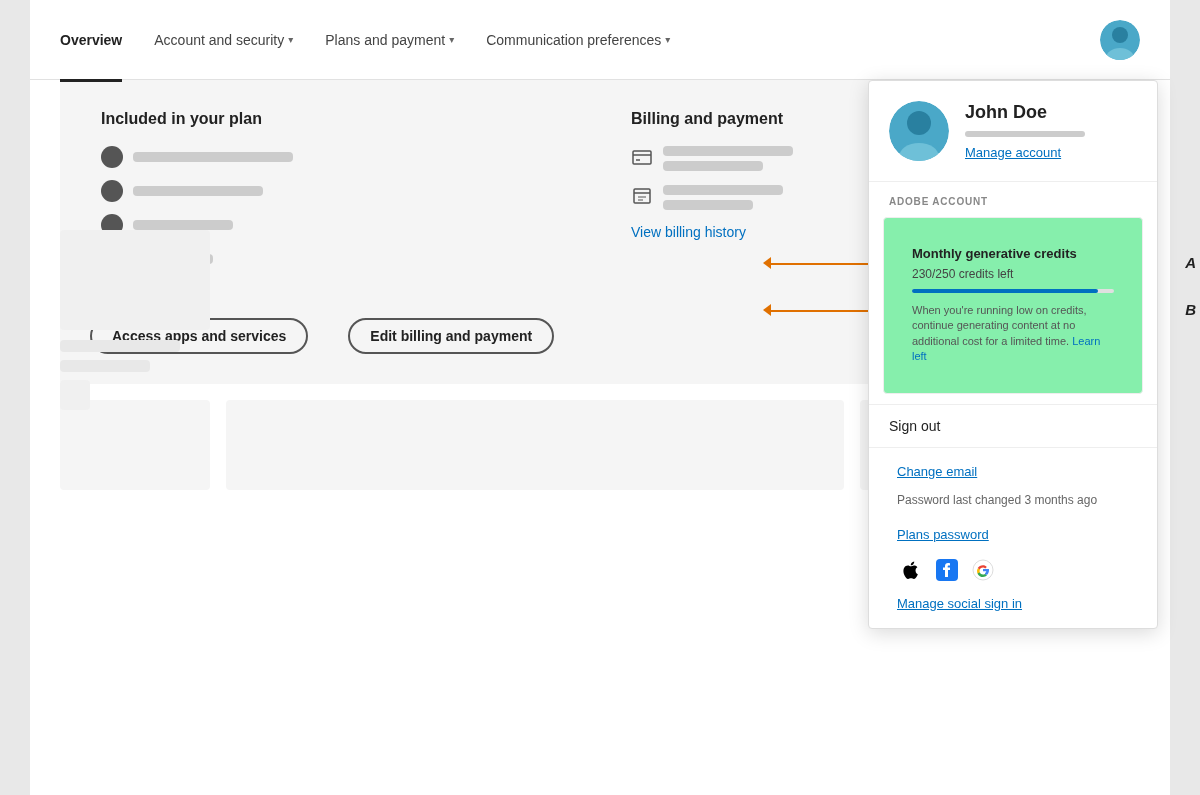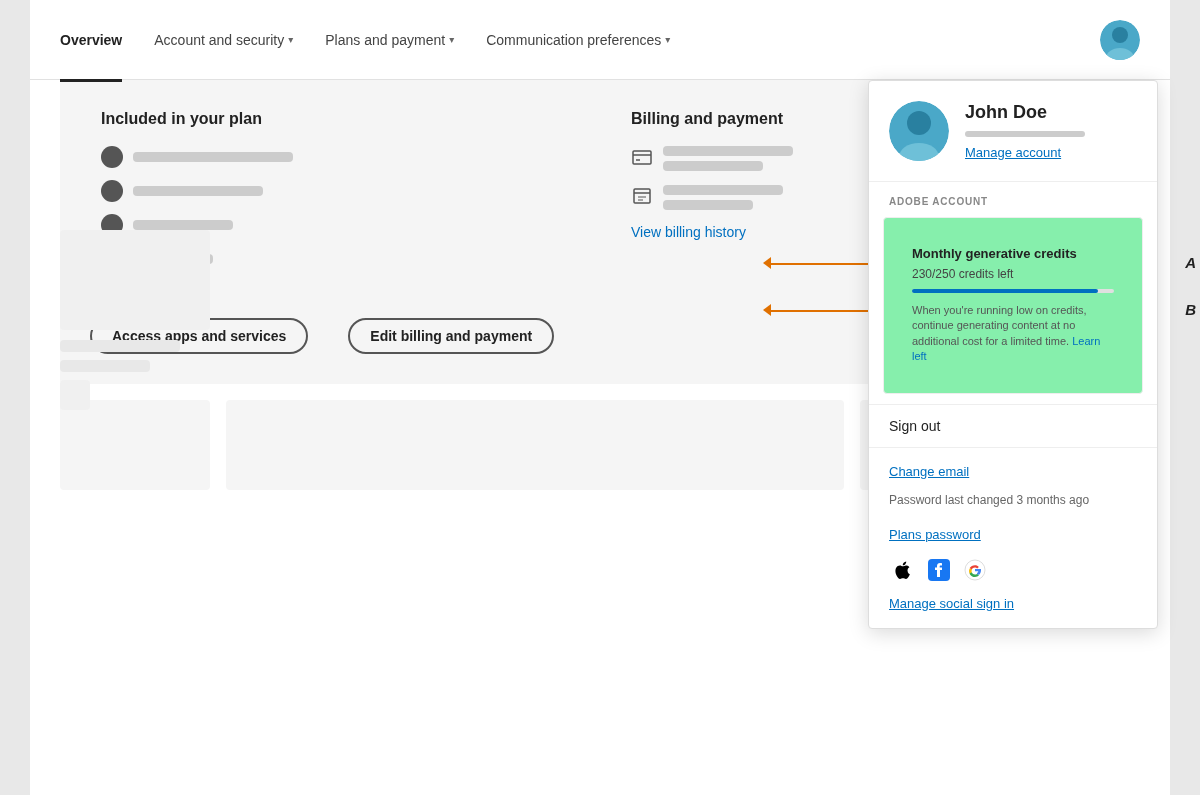--- a/index.html
+++ b/index.html
@@ -358,7 +358,7 @@
     }
 
     .dropdown-body-section {
-      padding: 16px 20px;
+      padding: 16px 28px;
       border-top: 1px solid #eee;
     }
 

